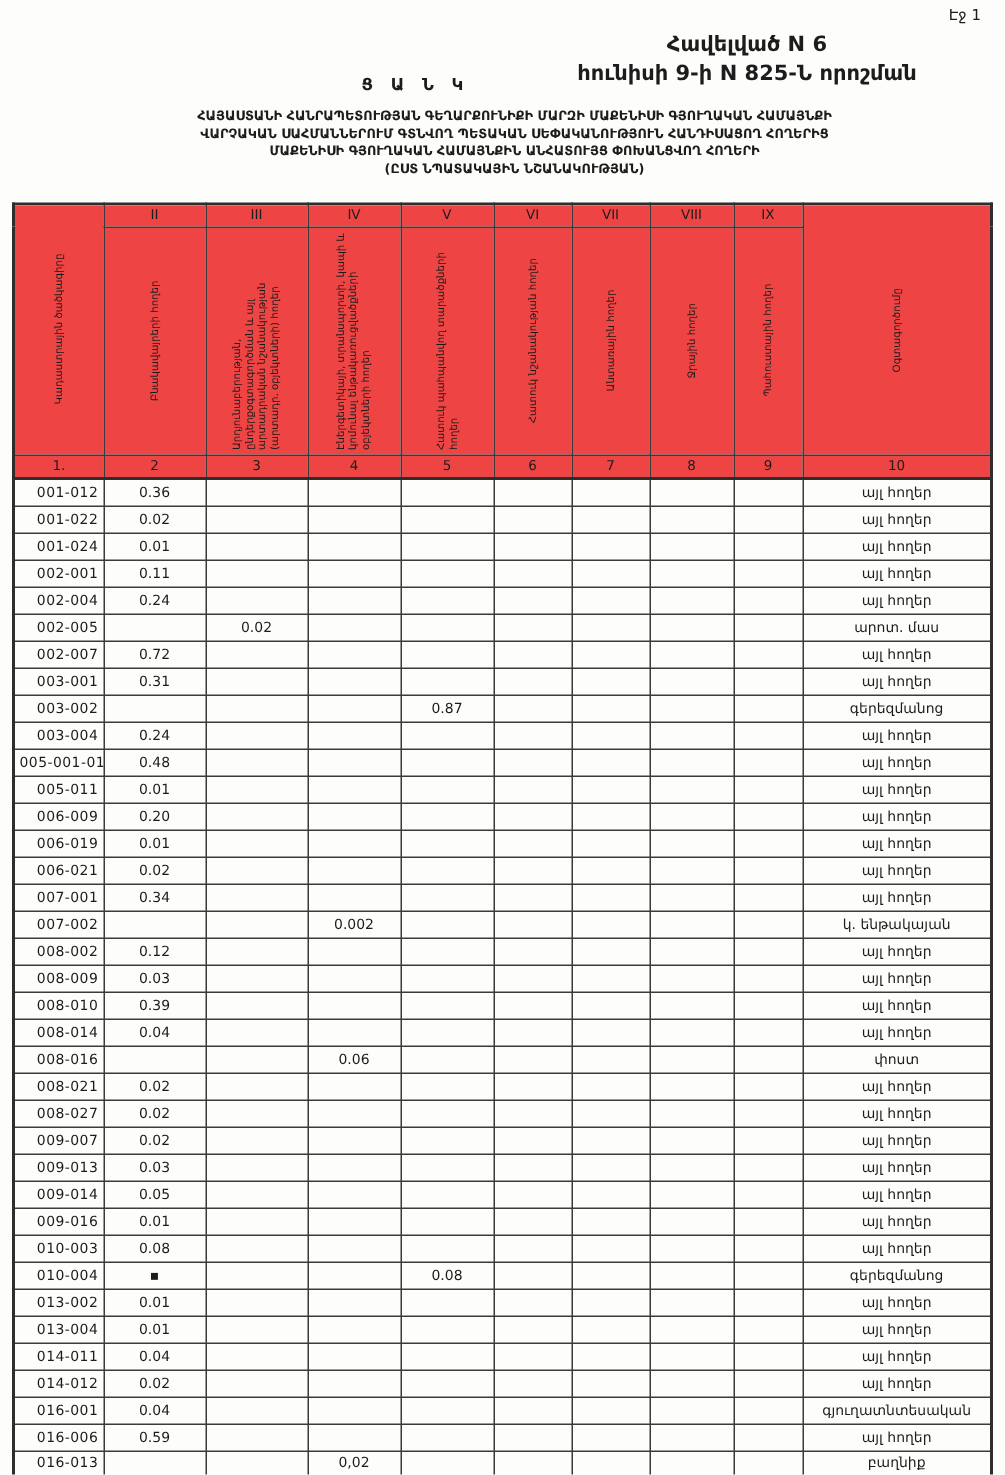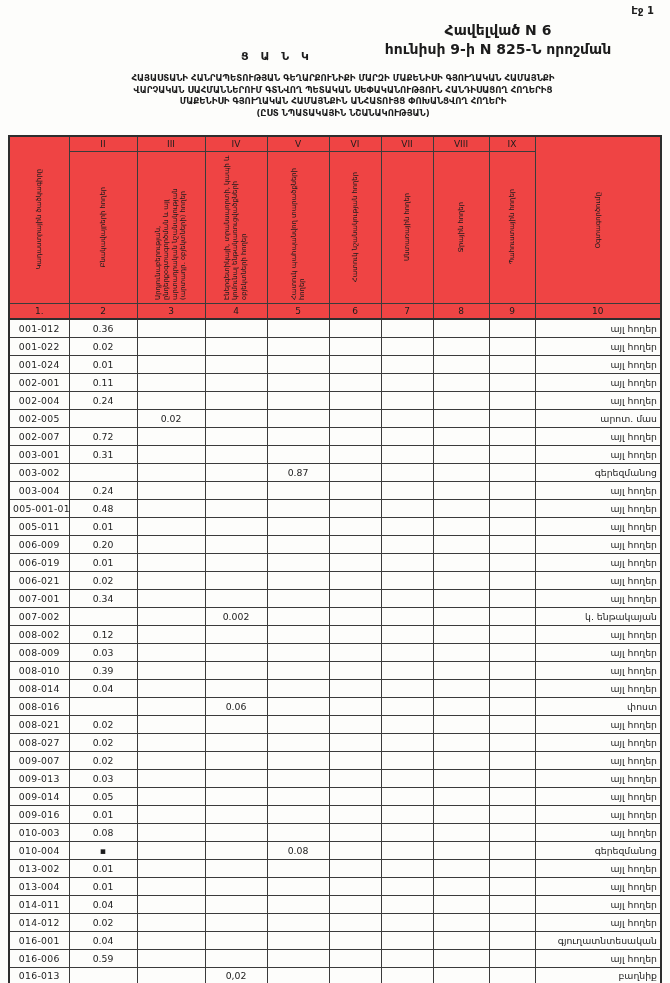--- a/index.html
+++ b/index.html
@@ -19,7 +19,7 @@
   .header-area { position: relative; height: 132px; }
   .page-num {
     position: absolute; top: 2px; right: 8px;
-    font-size: 10px; font-weight: bold;
+    font-size: 10px; font-weight: normal;
   }
   .appendix {
     position: absolute; top: 18px; left: 372px; width: 236px;

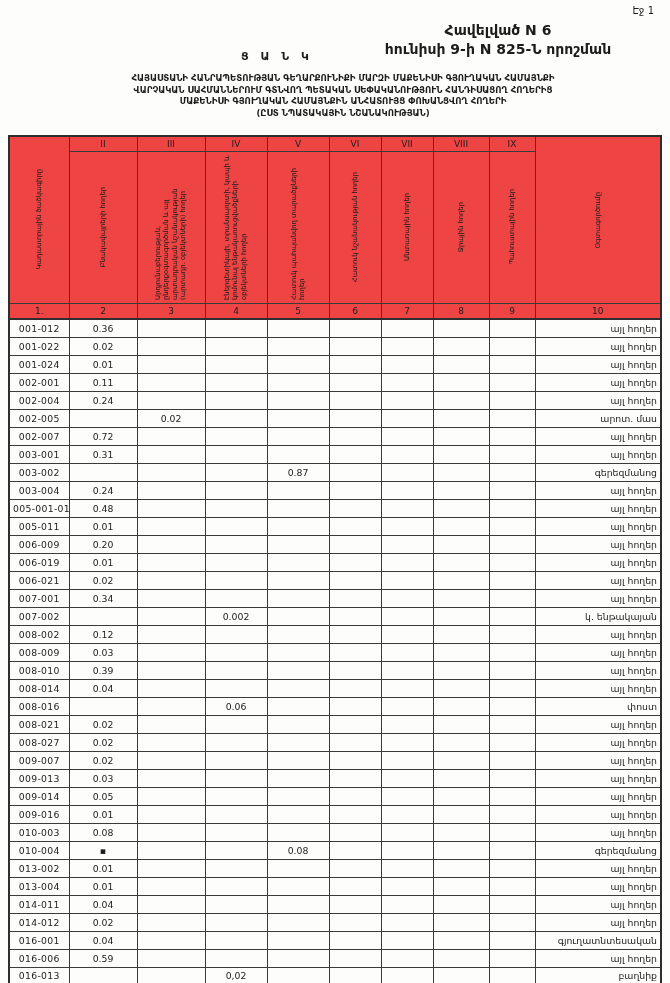--- a/index.html
+++ b/index.html
@@ -71,7 +71,7 @@
     padding: 0 3px;
     white-space: nowrap;
   }
-  tbody td.code { text-align: center; letter-spacing: 0.3px; }
+  tbody td.code { text-align: right; letter-spacing: 0.3px; }
   tbody td.val  { text-align: center; }
   tbody td.use  { text-align: right; }
 </style>

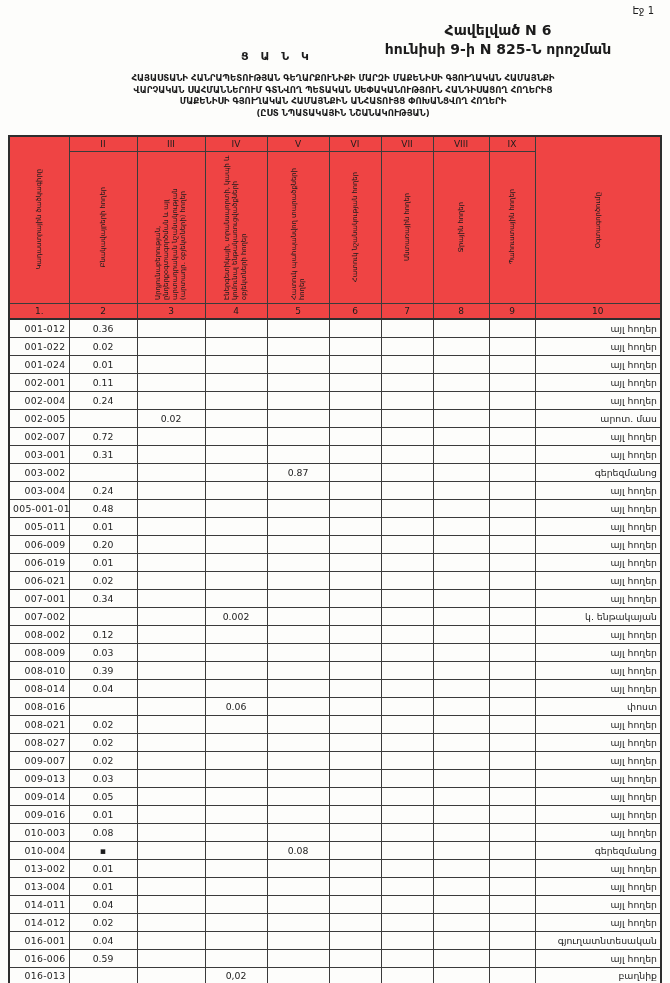--- a/index.html
+++ b/index.html
@@ -73,7 +73,7 @@
   }
   tbody td.code { text-align: right; letter-spacing: 0.3px; }
   tbody td.val  { text-align: center; }
-  tbody td.use  { text-align: right; }
+  tbody td.use  { text-align: center; }
 </style>
 </head>
 <body>

